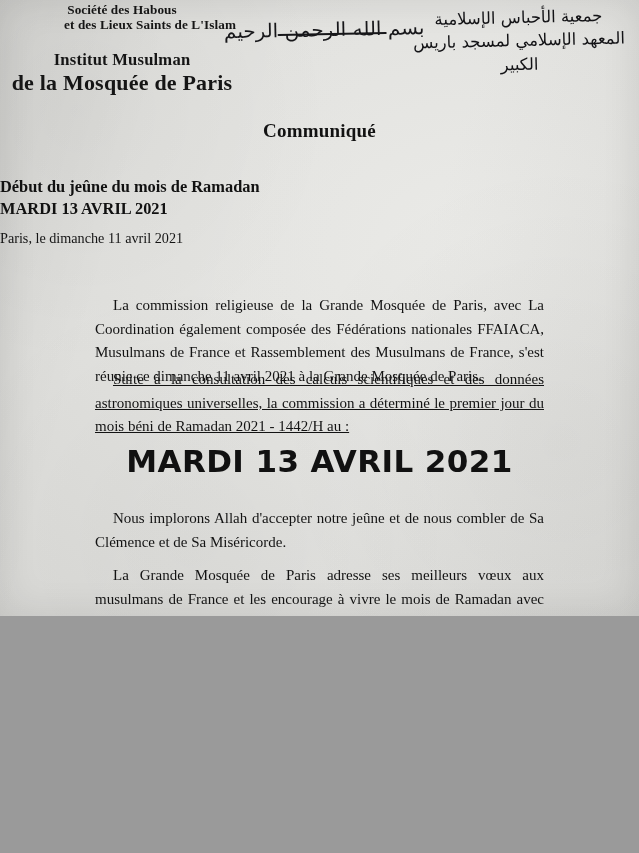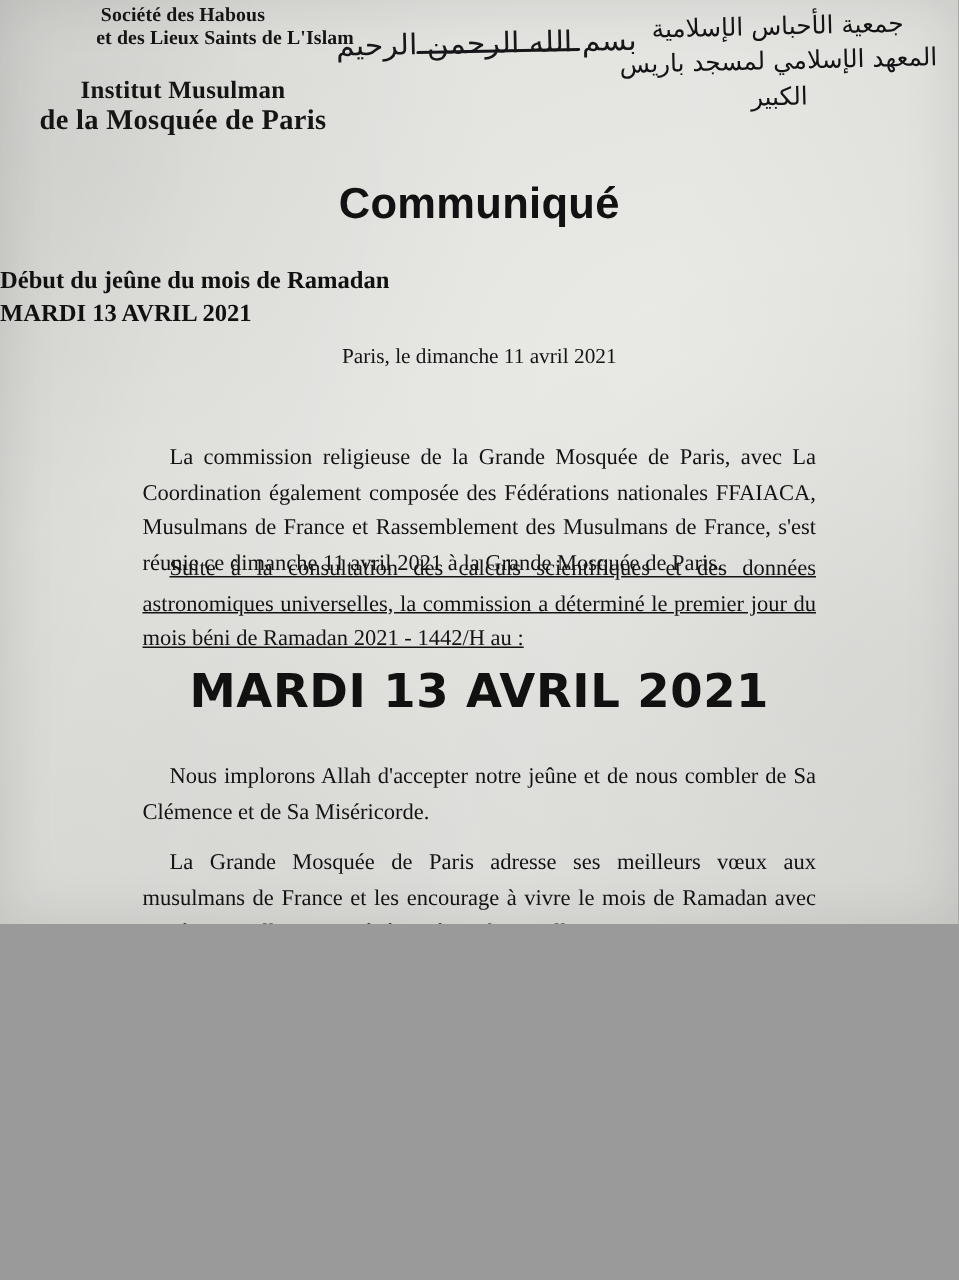--- a/index.html
+++ b/index.html
@@ -58,7 +58,7 @@
   .org-l1 { font-size: 13.2px; letter-spacing: 0.1px; }
   .org-l2 { font-size: 13.2px; letter-spacing: 0.1px; text-align: right; }
   .org-l3 { font-size: 16.6px; margin-top: 19px; letter-spacing: 0.2px; }
-  .org-l4 { font-size: 19px; letter-spacing: 0.2px; }
+  .org-l4 { font-size: 22px; letter-spacing: 0.2px; }
 
   .basmala {
     position: absolute;

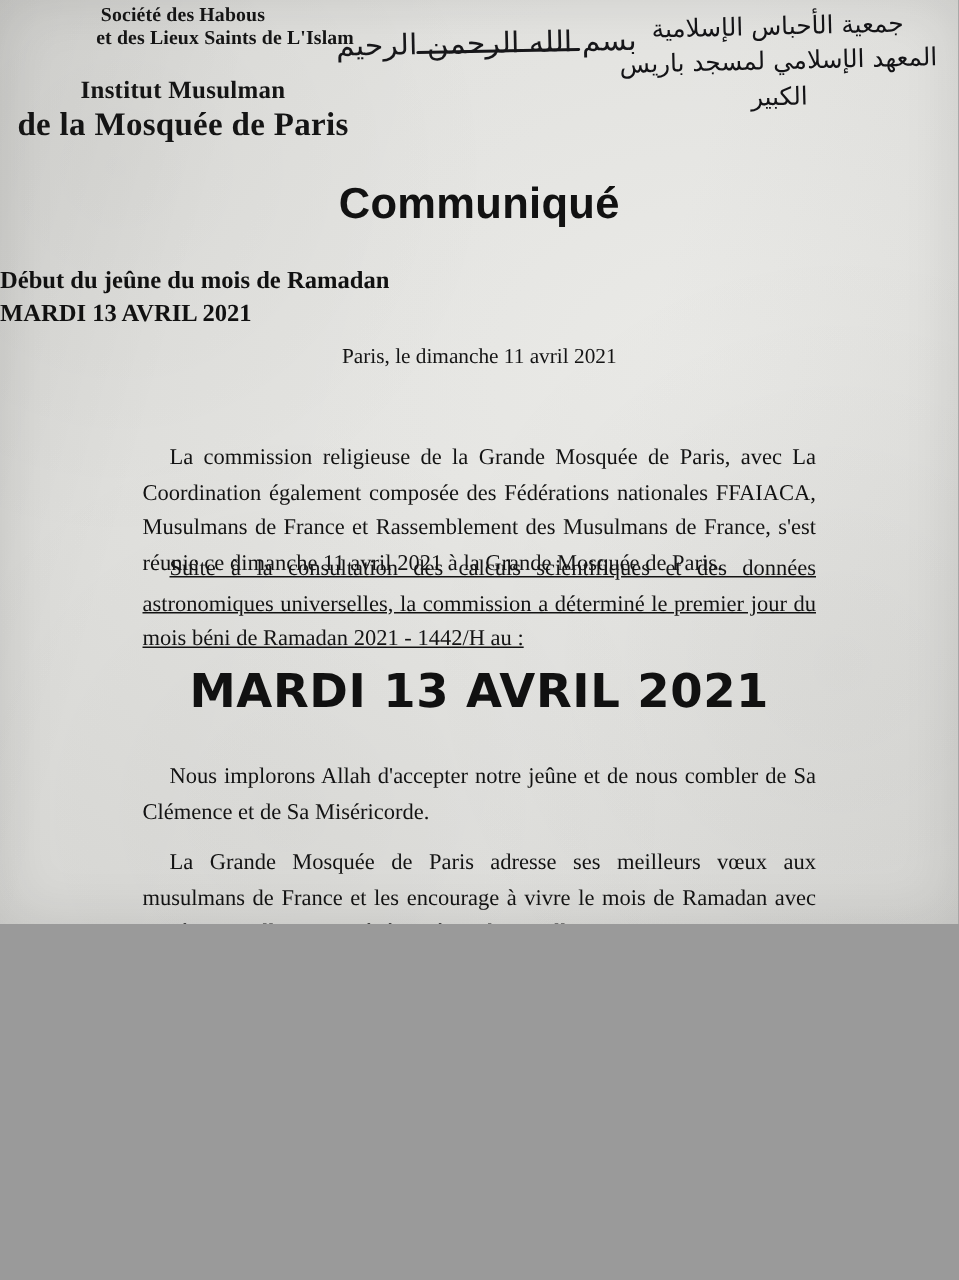--- a/index.html
+++ b/index.html
@@ -102,9 +102,9 @@
     position: absolute;
     top: 120px; left: 0; right: 0;
     text-align: center;
-    font-family: Liberation Sans, sans-serif;
-    font-weight: bold;
-    font-size: 29px;
+    font-family: Liberation Serif, serif;
+    font-weight: bold;
+    font-size: 19px;
     letter-spacing: 0.2px;
     color: #121212;
     z-index: 4;

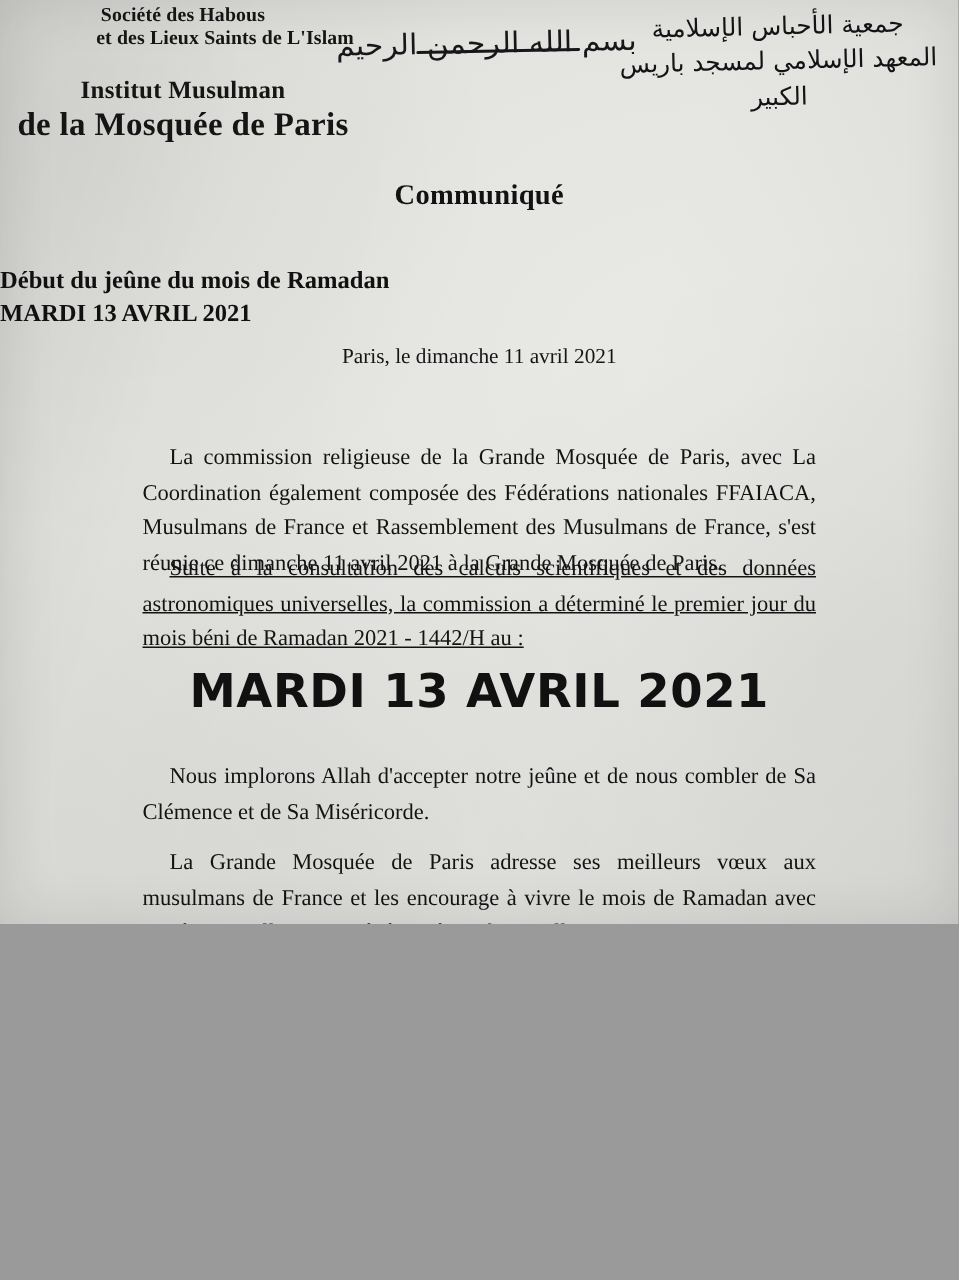--- a/index.html
+++ b/index.html
@@ -122,7 +122,7 @@
   .dateline {
     position: absolute;
     top: 230px; left: 0; right: 0;
-    text-align: center;
+    text-align: left;
     font-size: 14.2px;
     color: #141414;
     z-index: 4;

